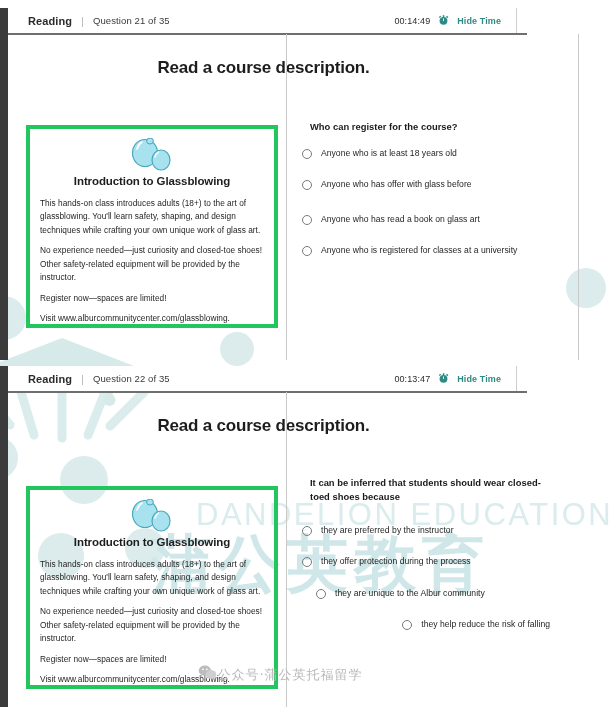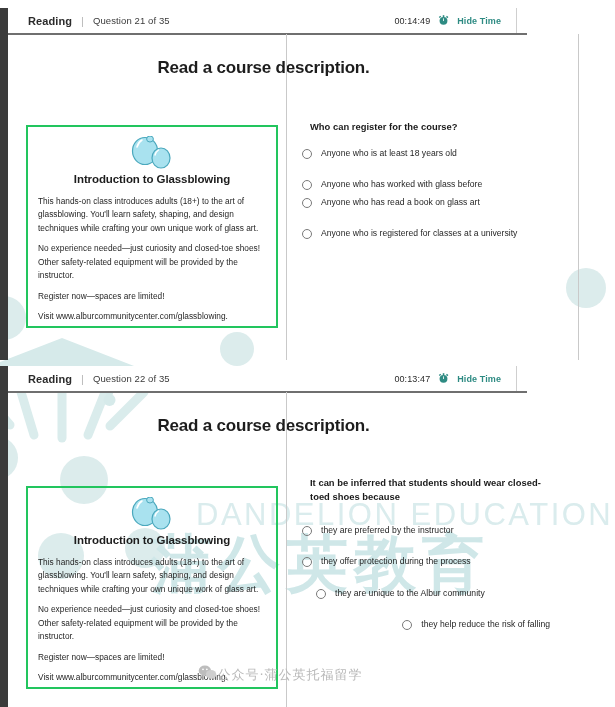--- a/index.html
+++ b/index.html
@@ -56,7 +56,7 @@
   
   .card{
     position:absolute;
-    border:2px solid #22c55e;
+    border:4px solid #22c55e;
     background:transparent;
     box-sizing:border-box;
   }

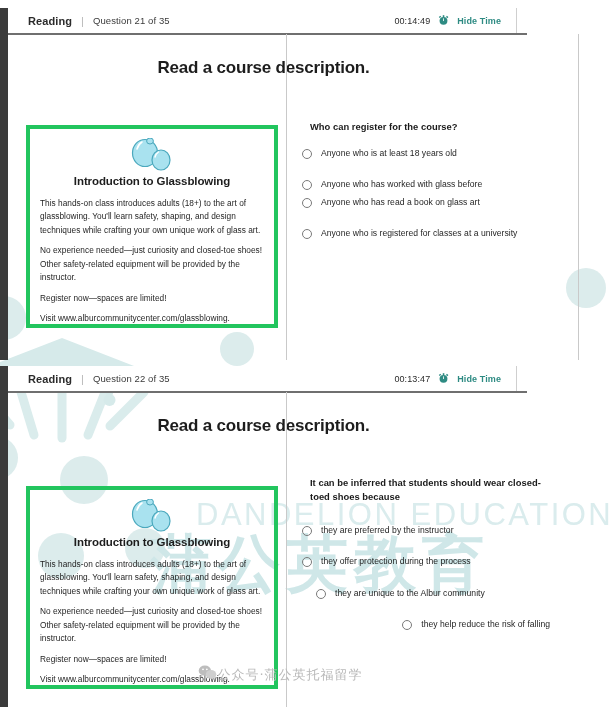--- a/index.html
+++ b/index.html
@@ -189,7 +189,7 @@
       </div>
       <div class="opt" style="margin-top:20px;">
         <span class="radio"></span>
-        <span class="opt-label">Anyone who has worked with glass before</span>
+        <span class="opt-label">Anyone who has offer with glass before</span>
       </div>
       <div class="opt" style="margin-top:7px;">
         <span class="radio"></span>

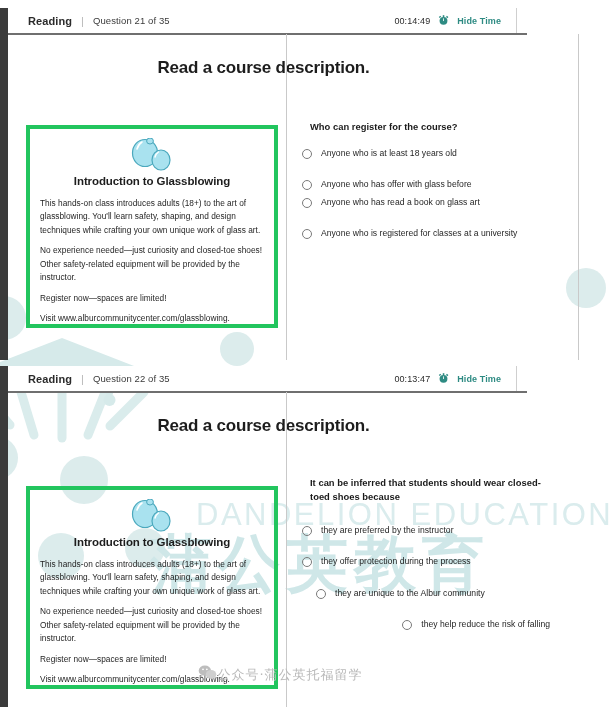--- a/index.html
+++ b/index.html
@@ -191,7 +191,7 @@
         <span class="radio"></span>
         <span class="opt-label">Anyone who has offer with glass before</span>
       </div>
-      <div class="opt" style="margin-top:7px;">
+      <div class="opt" style="margin-top:24px;">
         <span class="radio"></span>
         <span class="opt-label">Anyone who has read a book on glass art</span>
       </div>

